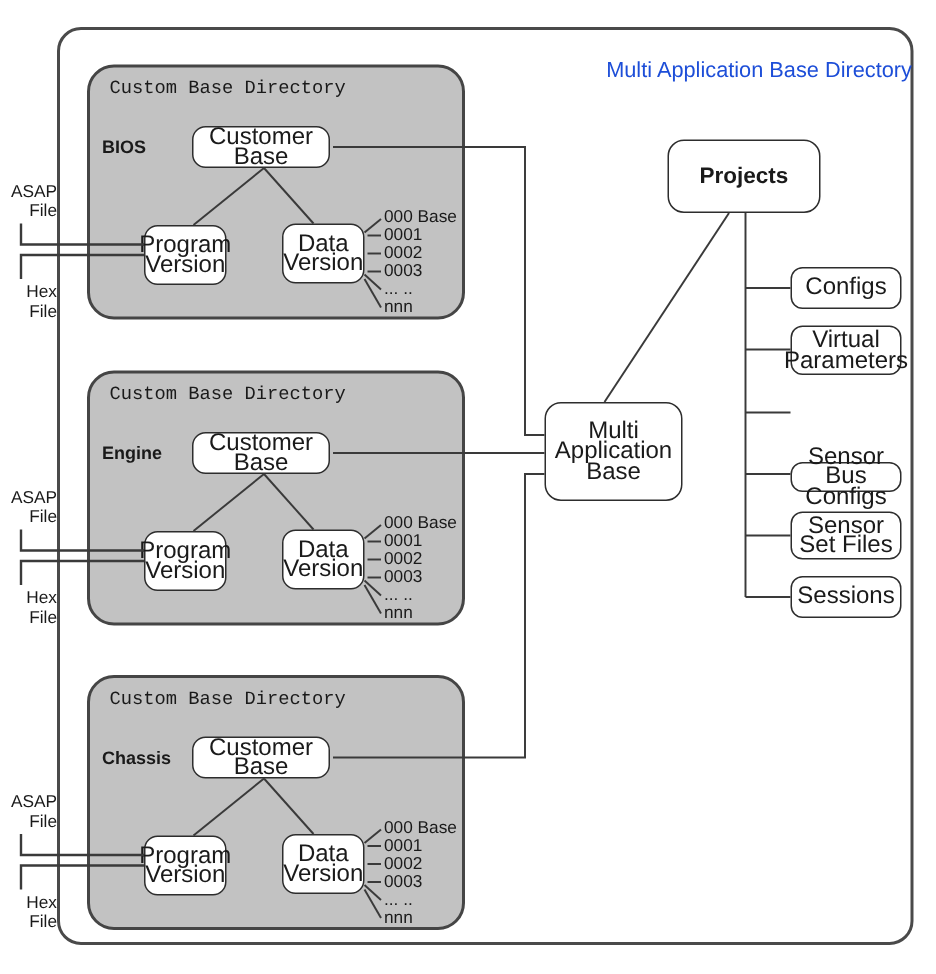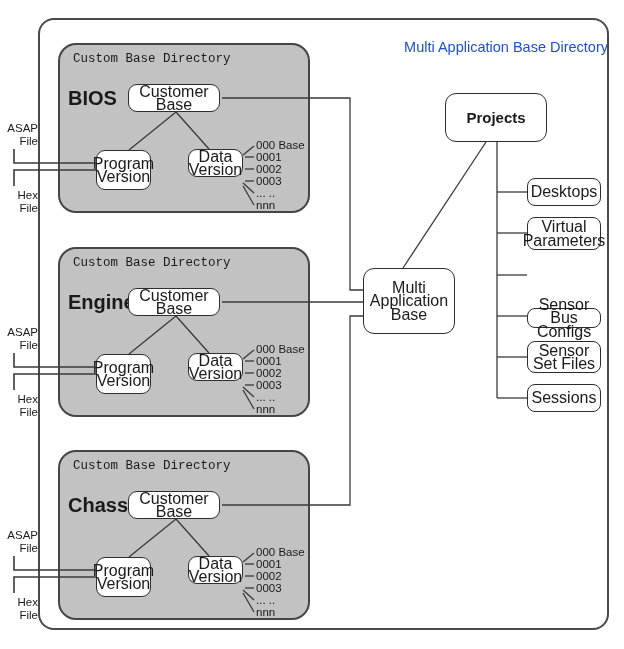--- a/index.html
+++ b/index.html
@@ -13,7 +13,7 @@
          background:#c2c2c2;border:2px solid #454545;border-radius:18px;}
   .g0{top:43px}.g1{top:247px}.g2{top:450px}
   .group .hdr{position:absolute;left:13px;top:7px;font-size:12.5px;font-family:Liberation Mono, monospace;}
-  .group .gname{position:absolute;left:8px;top:44px;font-size:20px;font-weight:bold;
+  .group .gname{position:absolute;left:8px;top:44px;font-size:12px;font-weight:bold;
                 line-height:18px;white-space:nowrap;}
   .node{position:absolute;display:flex;align-items:center;justify-content:center;
         text-align:center;background:#fff;border:1.5px solid #2d2d2d;border-radius:9px;

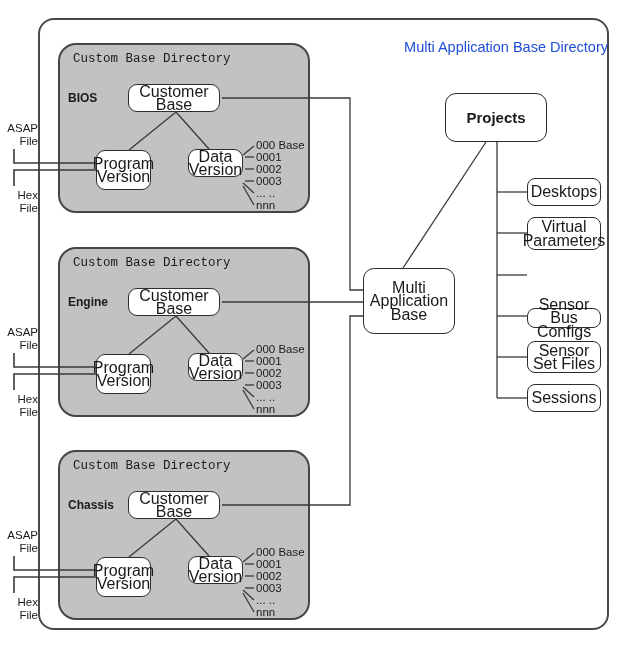--- a/index.html
+++ b/index.html
@@ -20,7 +20,7 @@
         font-size:16px;line-height:13.5px;box-sizing:border-box;}
   .cb{left:68px;top:39px;width:92px;height:28px;}
   .pv{left:36px;top:105px;width:55px;height:40px;padding:0 3px;}
-  .dv{left:128px;top:104px;width:55px;height:28px;padding:0 3px;text-align:center;}
+  .dv{left:128px;top:104px;width:55px;height:40px;padding:0 3px;text-align:center;}
   .fan{position:absolute;left:196px;width:60px;height:12px;font-size:11.5px;
        line-height:12px;white-space:nowrap;}
   .f0{top:94px}.f1{top:106px}.f2{top:118px}.f3{top:130px}.f4{top:142px}.f5{top:154px}

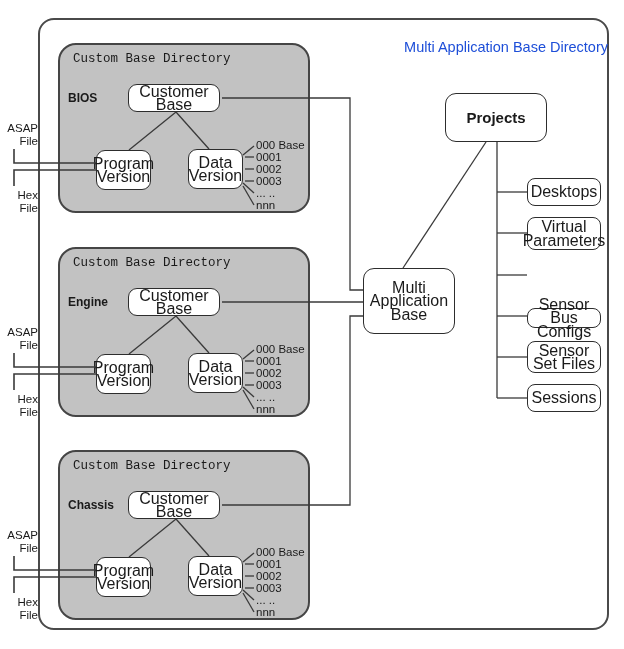--- a/index.html
+++ b/index.html
@@ -96,7 +96,7 @@
 
   <div class="node mab">Multi Application Base</div>
   <div class="node projects">Projects</div>
-  <div class="node ritem r0">Desktops</div>
+  <div class="node ritem r0">Configs</div>
   <div class="node ritem r1">Virtual Parameters</div>
   <div class="node ritem r3">Sensor Bus Configs</div>
   <div class="node ritem r4">Sensor Set Files</div>

